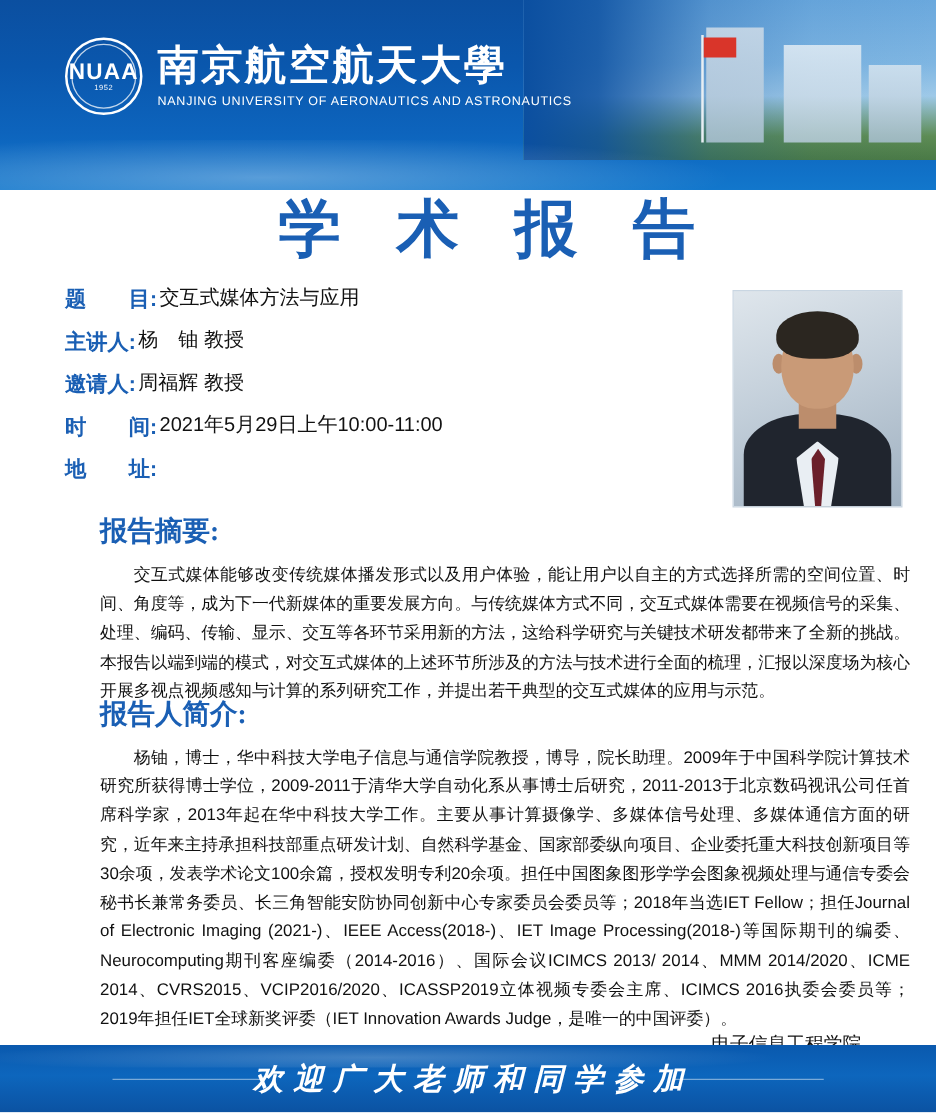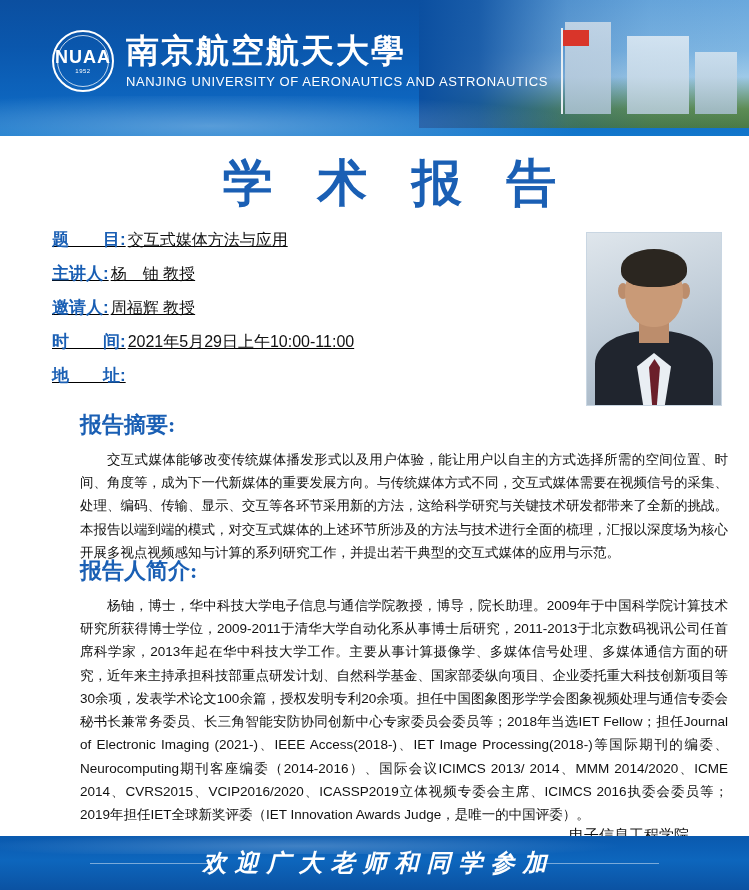--- a/index.html
+++ b/index.html
@@ -25,7 +25,7 @@
   .header {
     position: relative;
     width: 749px;
-    height: 136px;
+    height: 152px;
     background: linear-gradient(180deg, #0b4fa0 0%, #0a57ad 35%, #0d64bd 70%, #1277cc 100%);
     overflow: hidden;
   }

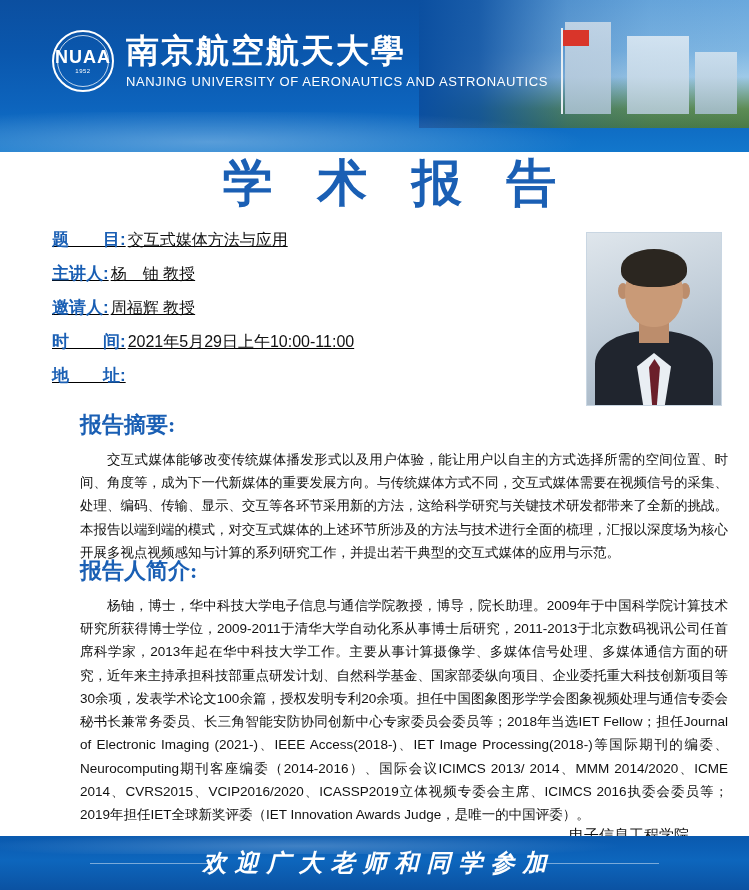--- a/index.html
+++ b/index.html
@@ -119,7 +119,7 @@
   }
   .uni-en {
     color: #ffffff;
-    font-size: 13px;
+    font-size: 10px;
     letter-spacing: 0.6px;
     margin-top: 5px;
   }

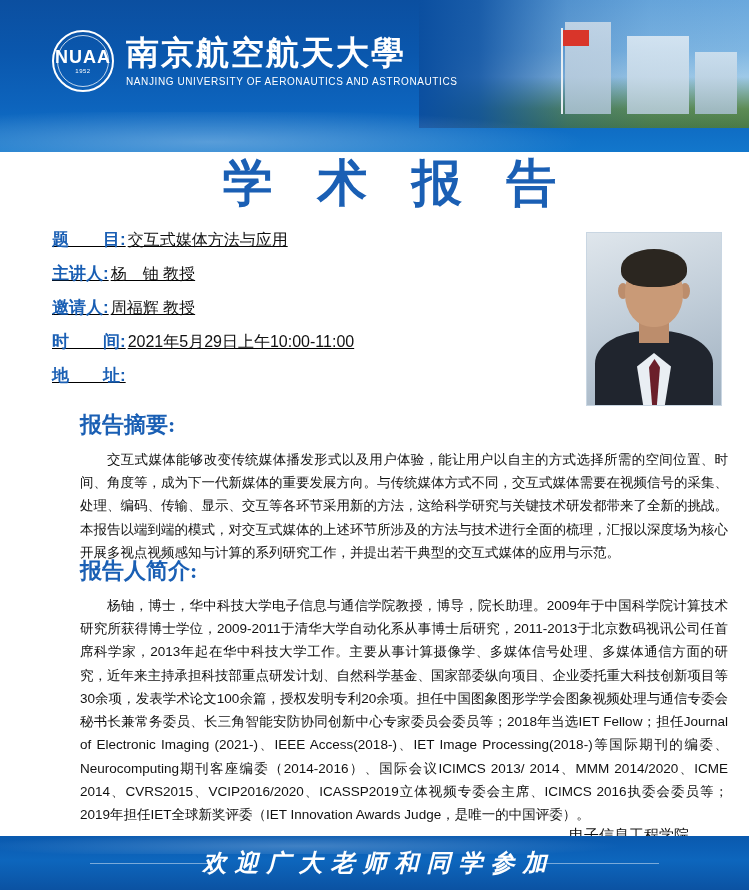--- a/index.html
+++ b/index.html
@@ -148,9 +148,8 @@
   }
   .info-row {
     display: flex;
-    align-items: flex-end;
+    align-items: flex-start;
     margin-bottom: 11px;
-    text-decoration: underline;
   }
   .info-label {
     color: #1a5fb4;

